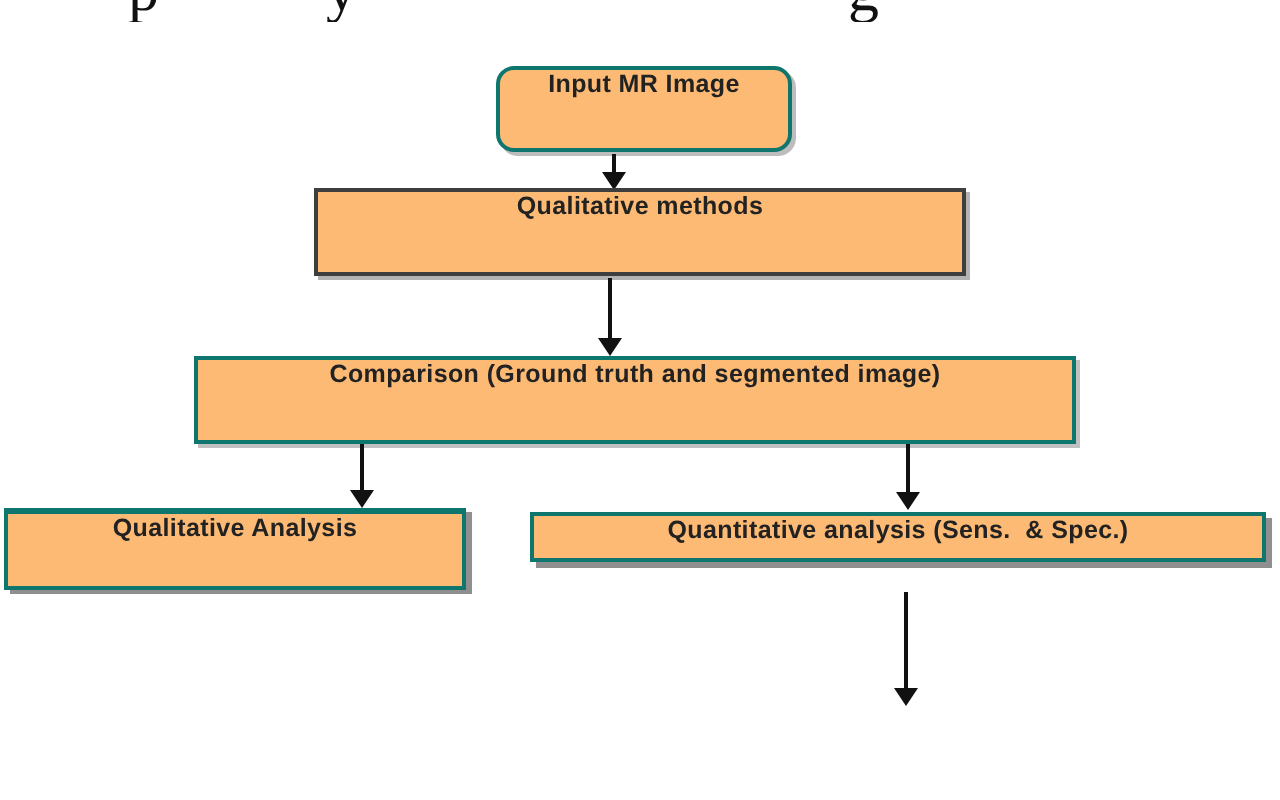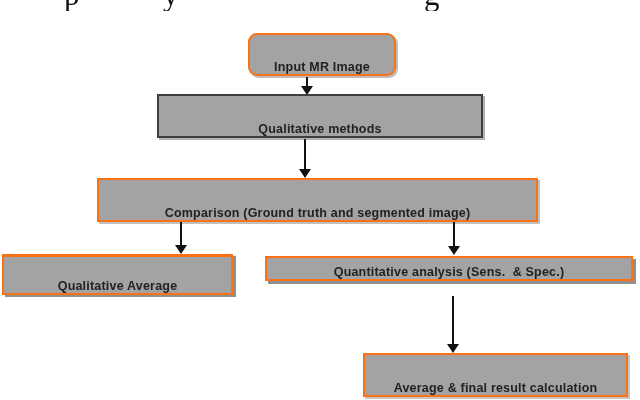--- a/index.html
+++ b/index.html
@@ -37,10 +37,10 @@
   .node {
     position: absolute;
     box-sizing: border-box;
-    background: #a3a3a3;
-    border: 2px solid #f97316;
+    background: #fdba74;
+    border: 2px solid #0f766e;
     display: flex;
-    align-items: flex-end;
+    align-items: flex-start;
     justify-content: center;
     text-align: center;
   }

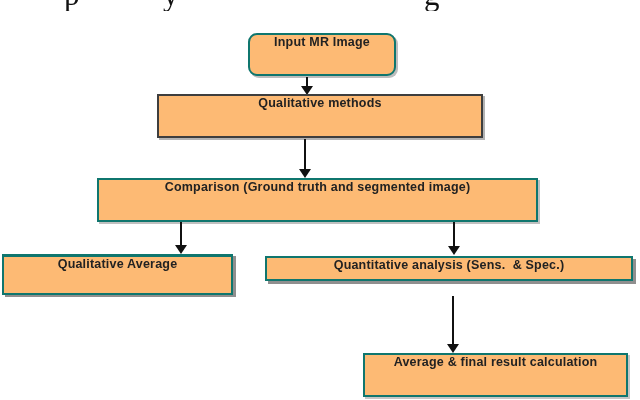--- a/index.html
+++ b/index.html
@@ -152,7 +152,7 @@
   </div>
 
   <div class="node n-qualitative">
-    <span>Qualitative Average</span>
+    <span>Qualitative Analysis</span>
   </div>
 
   <div class="node n-quantitative">

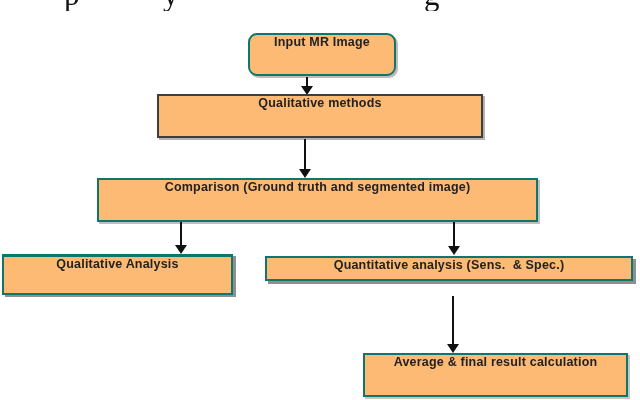--- a/index.html
+++ b/index.html
@@ -164,9 +164,6 @@
     <div class="head"></div>
   </div>
 
-  <div class="node n-average">
-    <span>Average &amp; final result calculation</span>
-  </div>
 
 </div>
 

